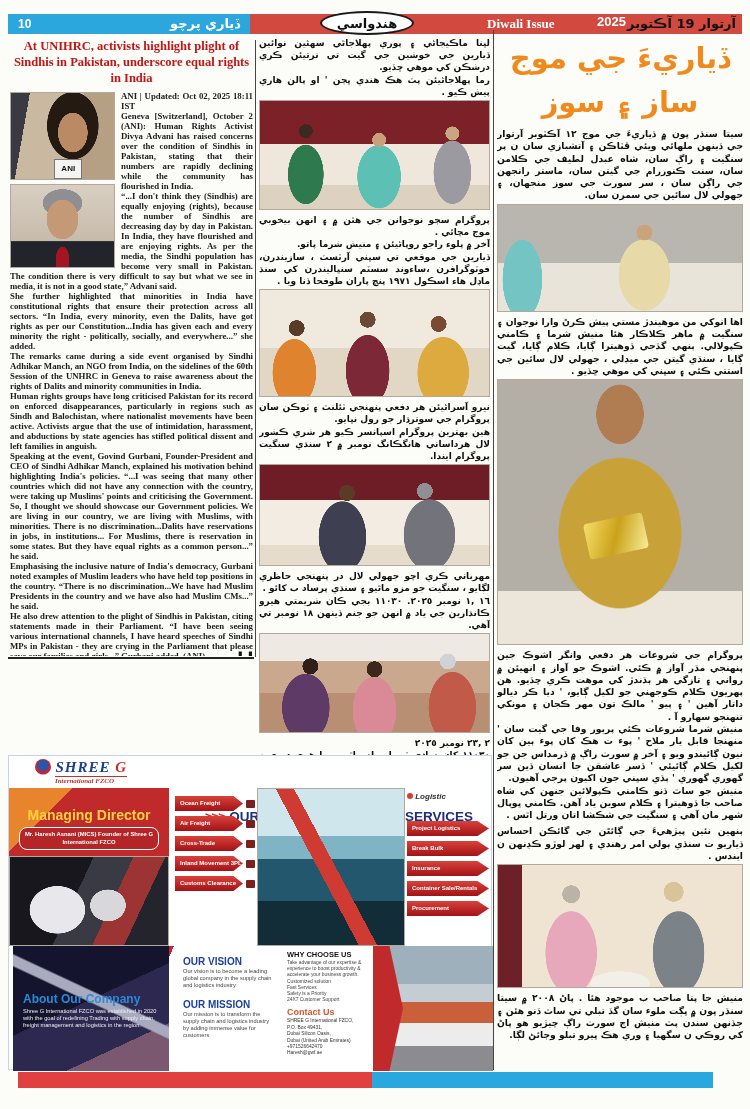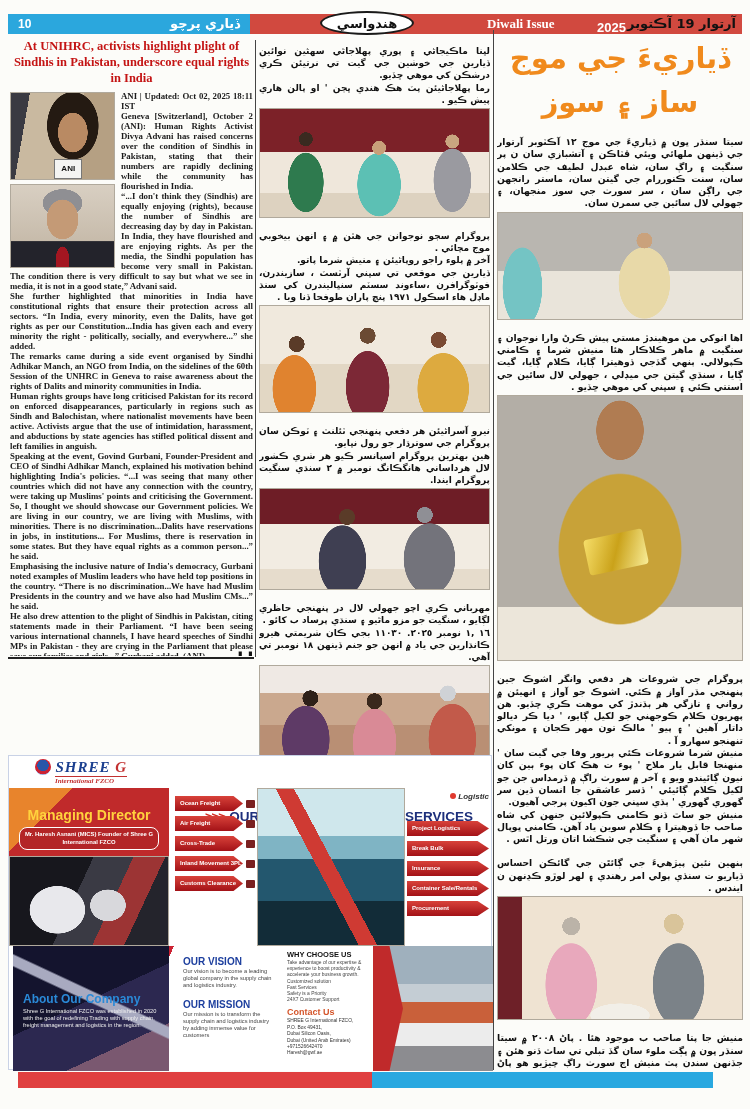--- a/index.html
+++ b/index.html
@@ -15,7 +15,7 @@
   .logo-oval{position:absolute;left:70px;top:-3px;width:94px;height:24px;background:#fff;border:2px solid #1a1a1a;
              border-radius:50%;text-align:center;font:bold 13px/22px "DejaVu Sans",sans-serif;color:#111;box-sizing:border-box;}
   .diwali{position:absolute;left:237px;top:2px;color:#fff;font:bold 13px "Liberation Serif",serif;}
-  .year{position:absolute;left:347px;top:6px;color:#fff;font:bold 13px "Liberation Sans",sans-serif;}
+  .year{position:absolute;left:347px;top:0;color:#fff;font:bold 13px "Liberation Sans",sans-serif;}
   .date-ar{position:absolute;right:6px;top:1px;color:#111;font:bold 13px/18px "DejaVu Sans",sans-serif;direction:rtl;}
   
   .vr{position:absolute;width:1px;background:#444;}

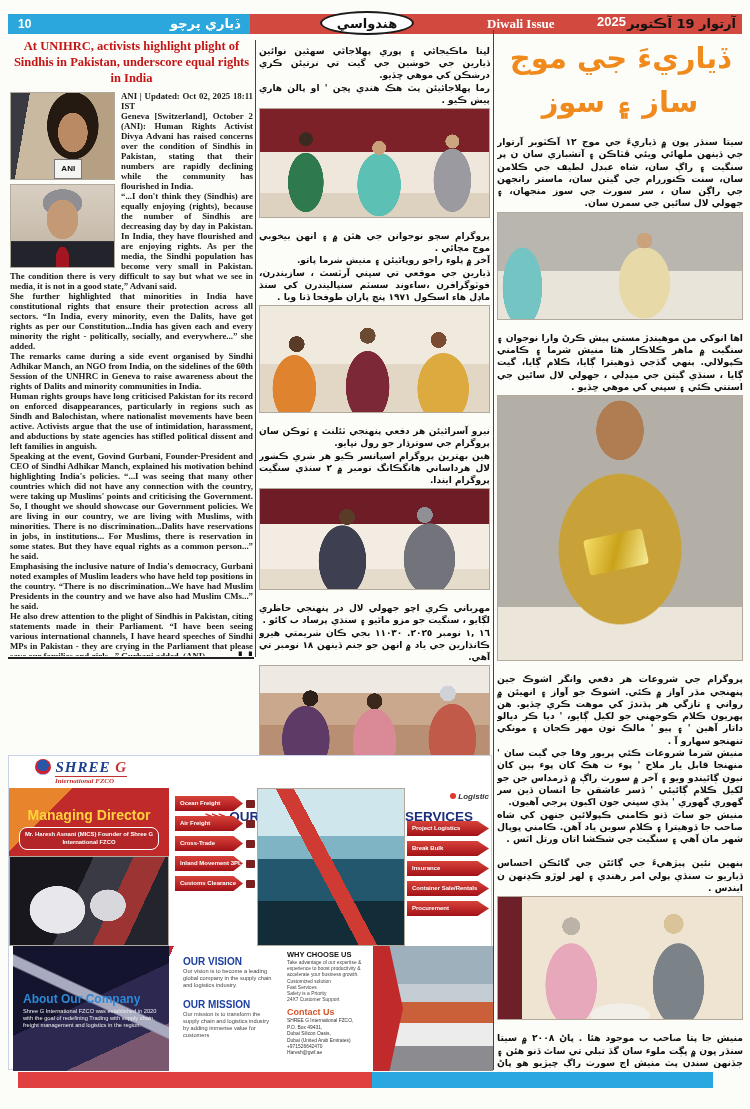--- a/index.html
+++ b/index.html
@@ -46,7 +46,7 @@
   
   .col-mid{position:absolute;left:259px;top:33px;width:231px;height:722px;overflow:hidden;direction:rtl;}
   .col-right{position:absolute;left:497px;top:34px;width:246px;height:1034px;overflow:hidden;direction:rtl;}
-  .sd{margin:12px 0 2px 0;font-family:"DejaVu Sans",sans-serif;font-weight:bold;font-size:9px;line-height:12.2px;
+  .sd{margin:4px 0 2px 0;font-family:"DejaVu Sans",sans-serif;font-weight:bold;font-size:9px;line-height:12.2px;
       text-align:justify;color:#101010;white-space:pre-line;}
   .col-right .sd{font-size:9.2px;line-height:12.3px;}
   .headline{color:#F08A1D;font:bold 29px/44px "DejaVu Sans",sans-serif;text-align:center;margin:2px 0 4px 0;}

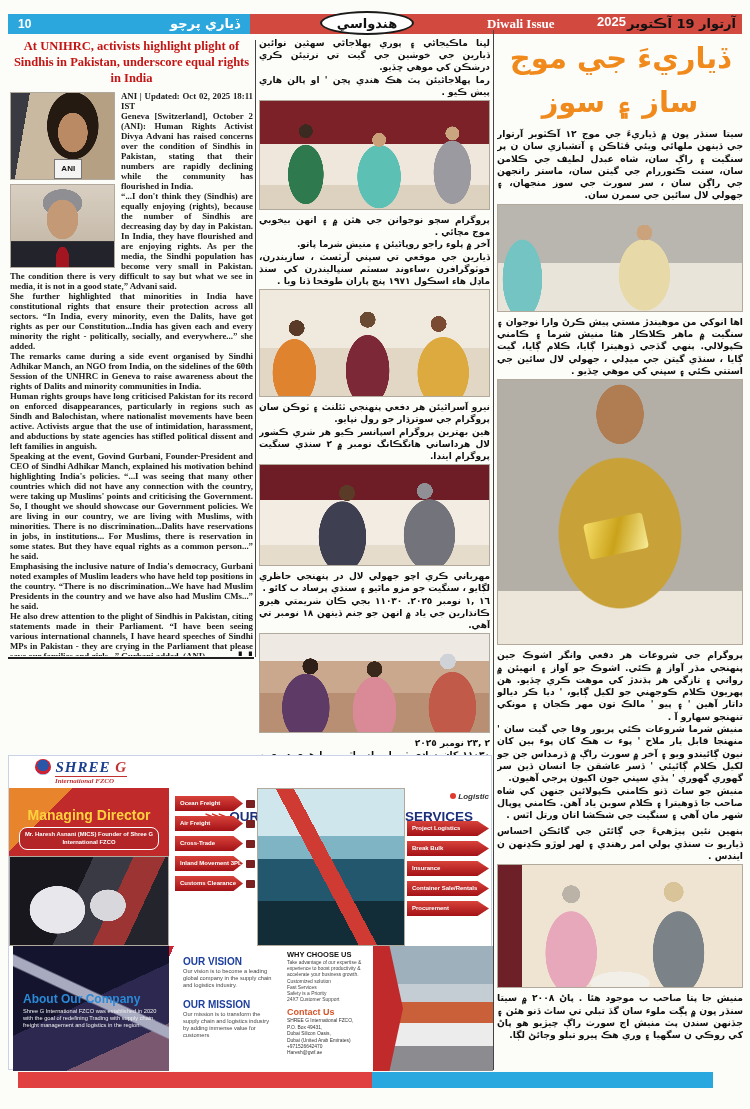--- a/index.html
+++ b/index.html
@@ -129,7 +129,7 @@
           font:bold 6px/15px "Liberation Sans",sans-serif;padding-left:5px;box-sizing:border-box;
           clip-path:polygon(0 0,86% 0,100% 50%,86% 100%,0 100%);}
   .b-ico{width:9px;height:8px;background:#7a2020;border-radius:1px;}
-  .logi{font:italic bold 8px "Liberation Sans",sans-serif;color:#333;text-align:right;margin-bottom:20px;}
+  .logi{font:italic bold 8px "Liberation Sans",sans-serif;color:#333;text-align:left;margin-bottom:20px;}
   .logi .dot{display:inline-block;width:6px;height:6px;border-radius:50%;background:#e0392e;vertical-align:0;}
   .img-ship{position:absolute;left:248px;top:32px;width:148px;height:158px;background:
      linear-gradient(62deg,transparent 44%,#cf3a33 44% 52%,transparent 52%),

